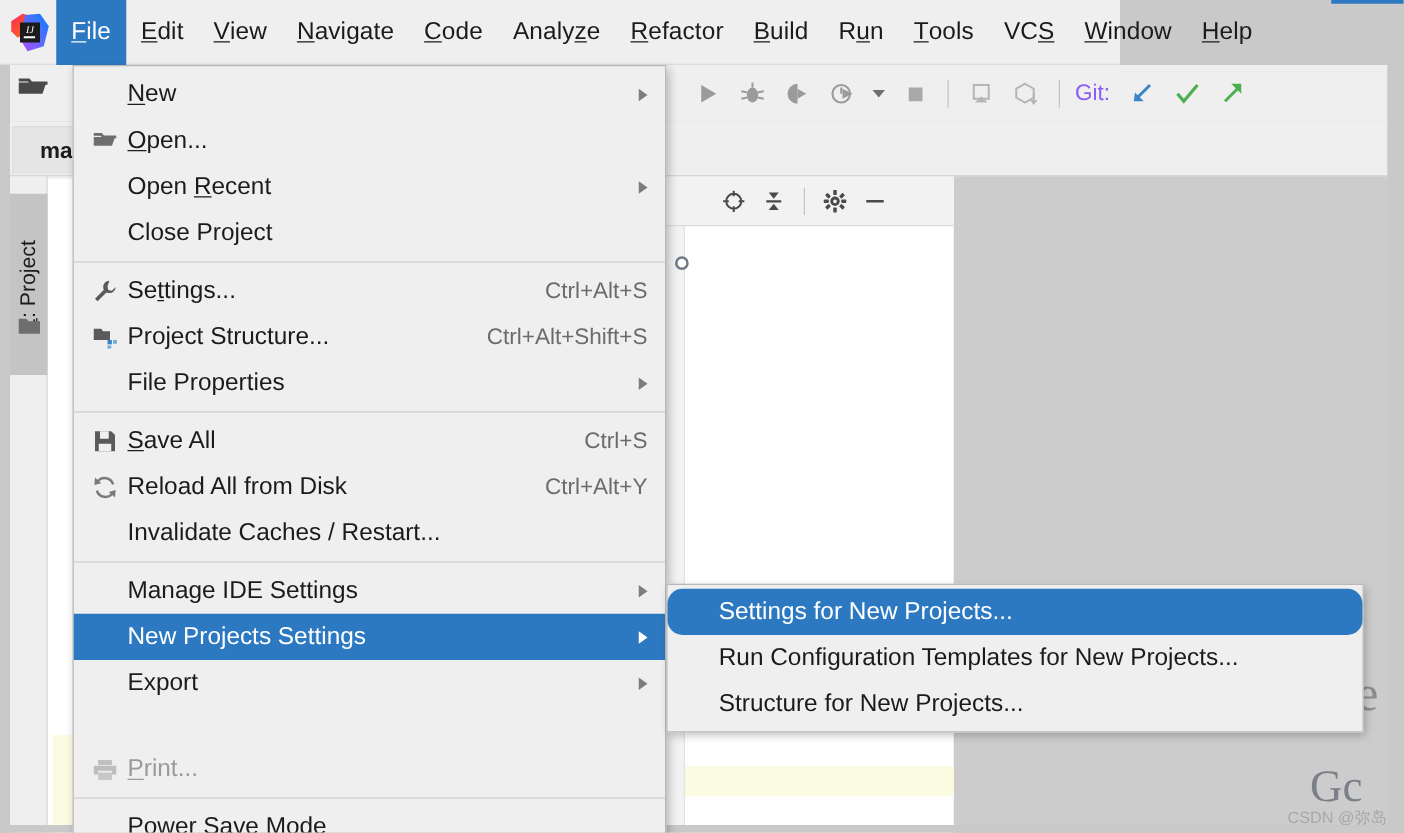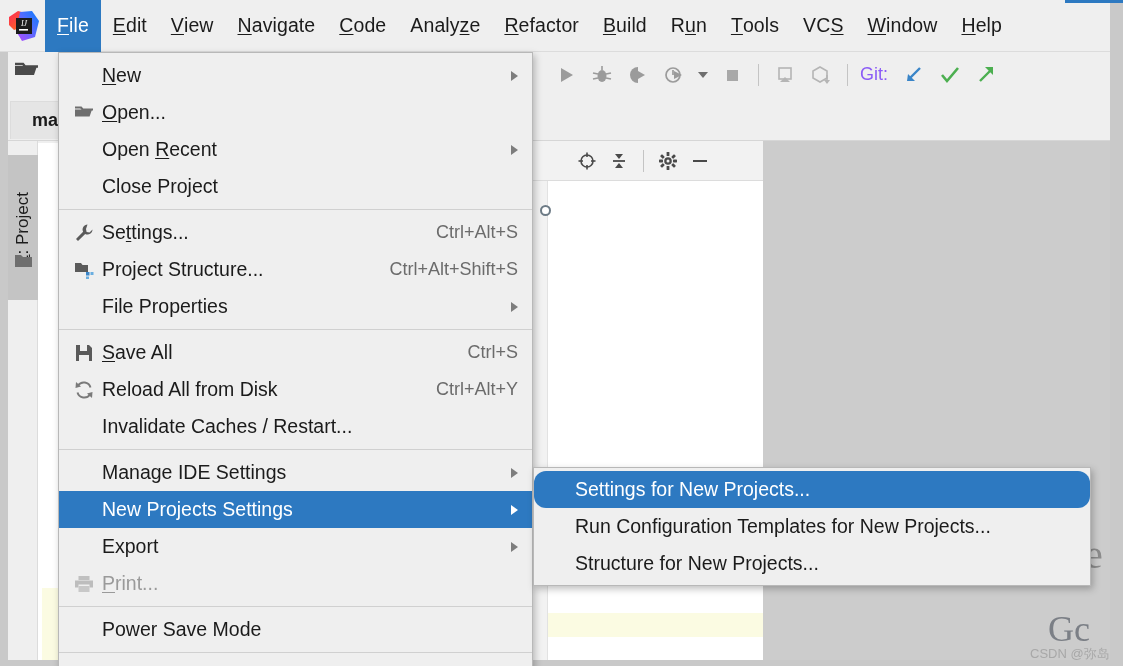--- a/index.html
+++ b/index.html
@@ -18,7 +18,7 @@
 
   
   .menubar {
-    position: absolute; left: 0; top: 0; width: 1110px; height: 52px;
+    position: absolute; left: 0; top: 0; width: 896px; height: 52px;
     background: #efefef;
     display: flex; align-items: center;
     border-bottom: 1px solid #dcdcdc;

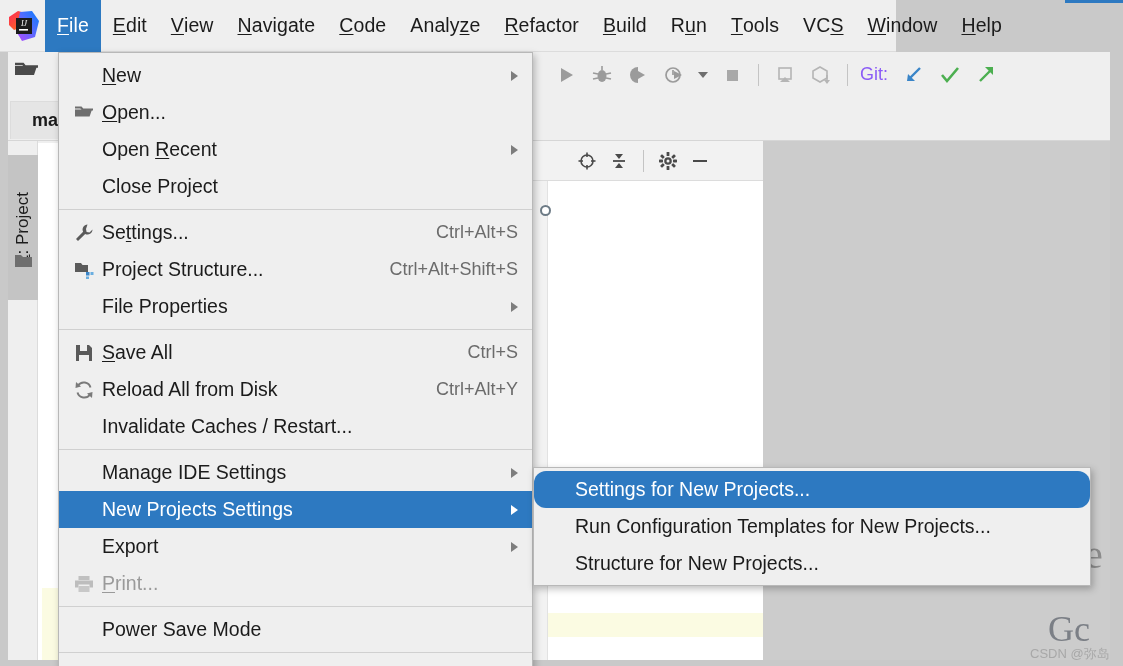--- a/index.html
+++ b/index.html
@@ -188,7 +188,7 @@
     border-left: 7px solid #7d7d7d;
     border-top: 5px solid transparent; border-bottom: 5px solid transparent;
   }
-  .mi.disabled { color: #9a9a9a; }
+  .mi.disabled { color: #9a9a9a; margin-top: 32px; }
   .mi.disabled .mi-icon { color: #bdbdbd; }
   .mi.selected { background: #2d79c1; color: #ffffff; }
   .mi.selected .mi-arrow { border-left-color: #ffffff; }

